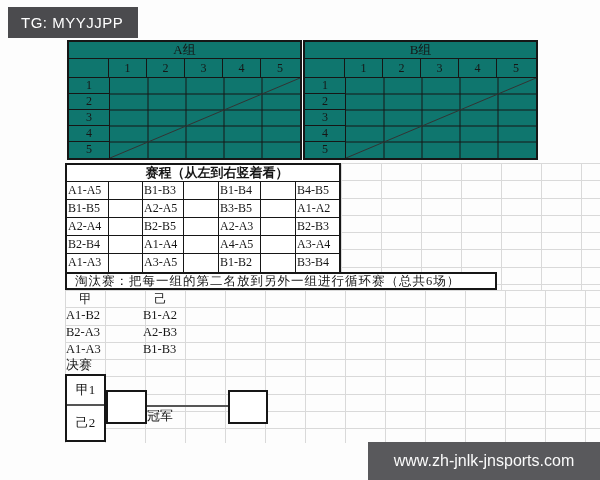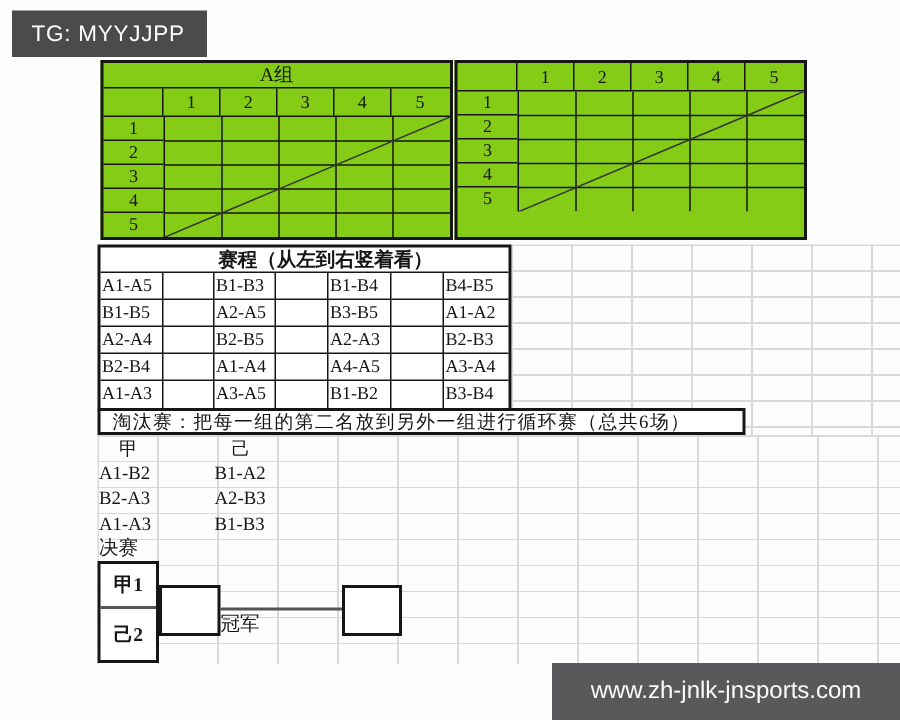--- a/index.html
+++ b/index.html
@@ -27,7 +27,7 @@
   }
 
   
-  .gtable{width:235px;height:120px;border:2px solid #161616;background:#84cc16;box-sizing:border-box;}
+  .gtable{width:235px;height:120px;border:2px solid #161616;background:#0f766e;box-sizing:border-box;}
   .gt-a{left:67px;top:40px;}
   .gt-b{left:303px;top:40px;}
   .gt-title{height:16px;border-bottom:1px solid #161616;text-align:center;font-size:13px;line-height:16px;}

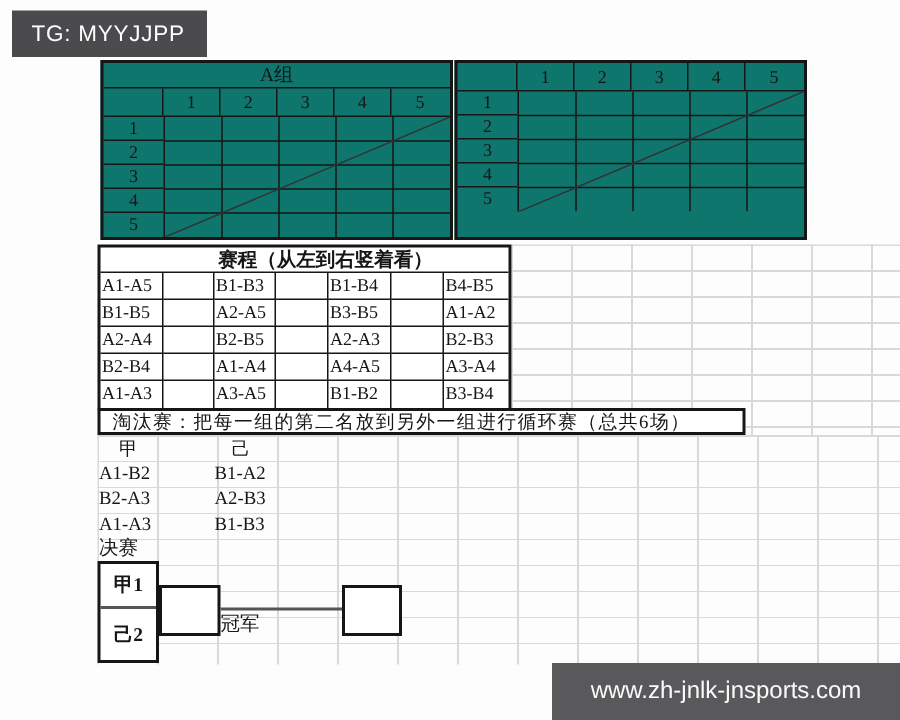--- a/index.html
+++ b/index.html
@@ -113,6 +113,7 @@
   </div>
 
   <div class="abs gtable gt-b">
+    <div class="gt-title">B组</div>
     <div class="gt-colhead">
       <div class="gt-corner"></div>
       <div class="gt-ch">1</div>

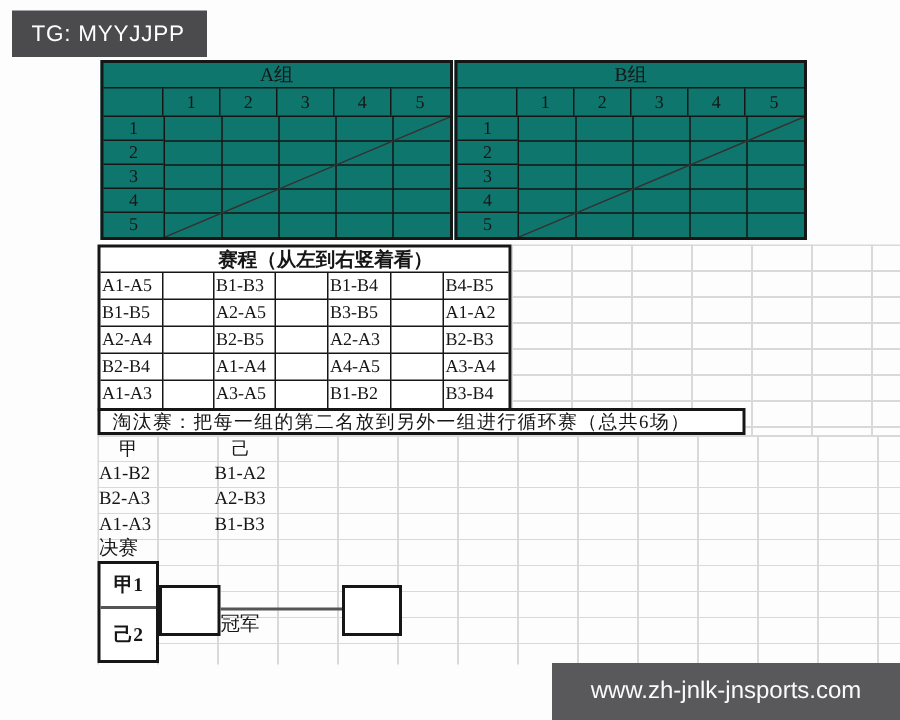--- a/index.html
+++ b/index.html
@@ -62,7 +62,7 @@
 
   
   .slotbox{width:41px;height:68px;border:2px solid #161616;background:#fff;box-sizing:border-box;}
-  .slot-half{display:flex;align-items:center;justify-content:center;font-size:13px;font-weight:bold;}
+  .slot-half{display:flex;align-items:center;justify-content:center;font-size:13px;}
   .slot-top{height:28px;border-bottom:2px solid #555;}
   .slot-bottom{height:34px;}
   .connbox{width:41px;height:34px;border:2px solid #161616;background:#fff;box-sizing:border-box;}

